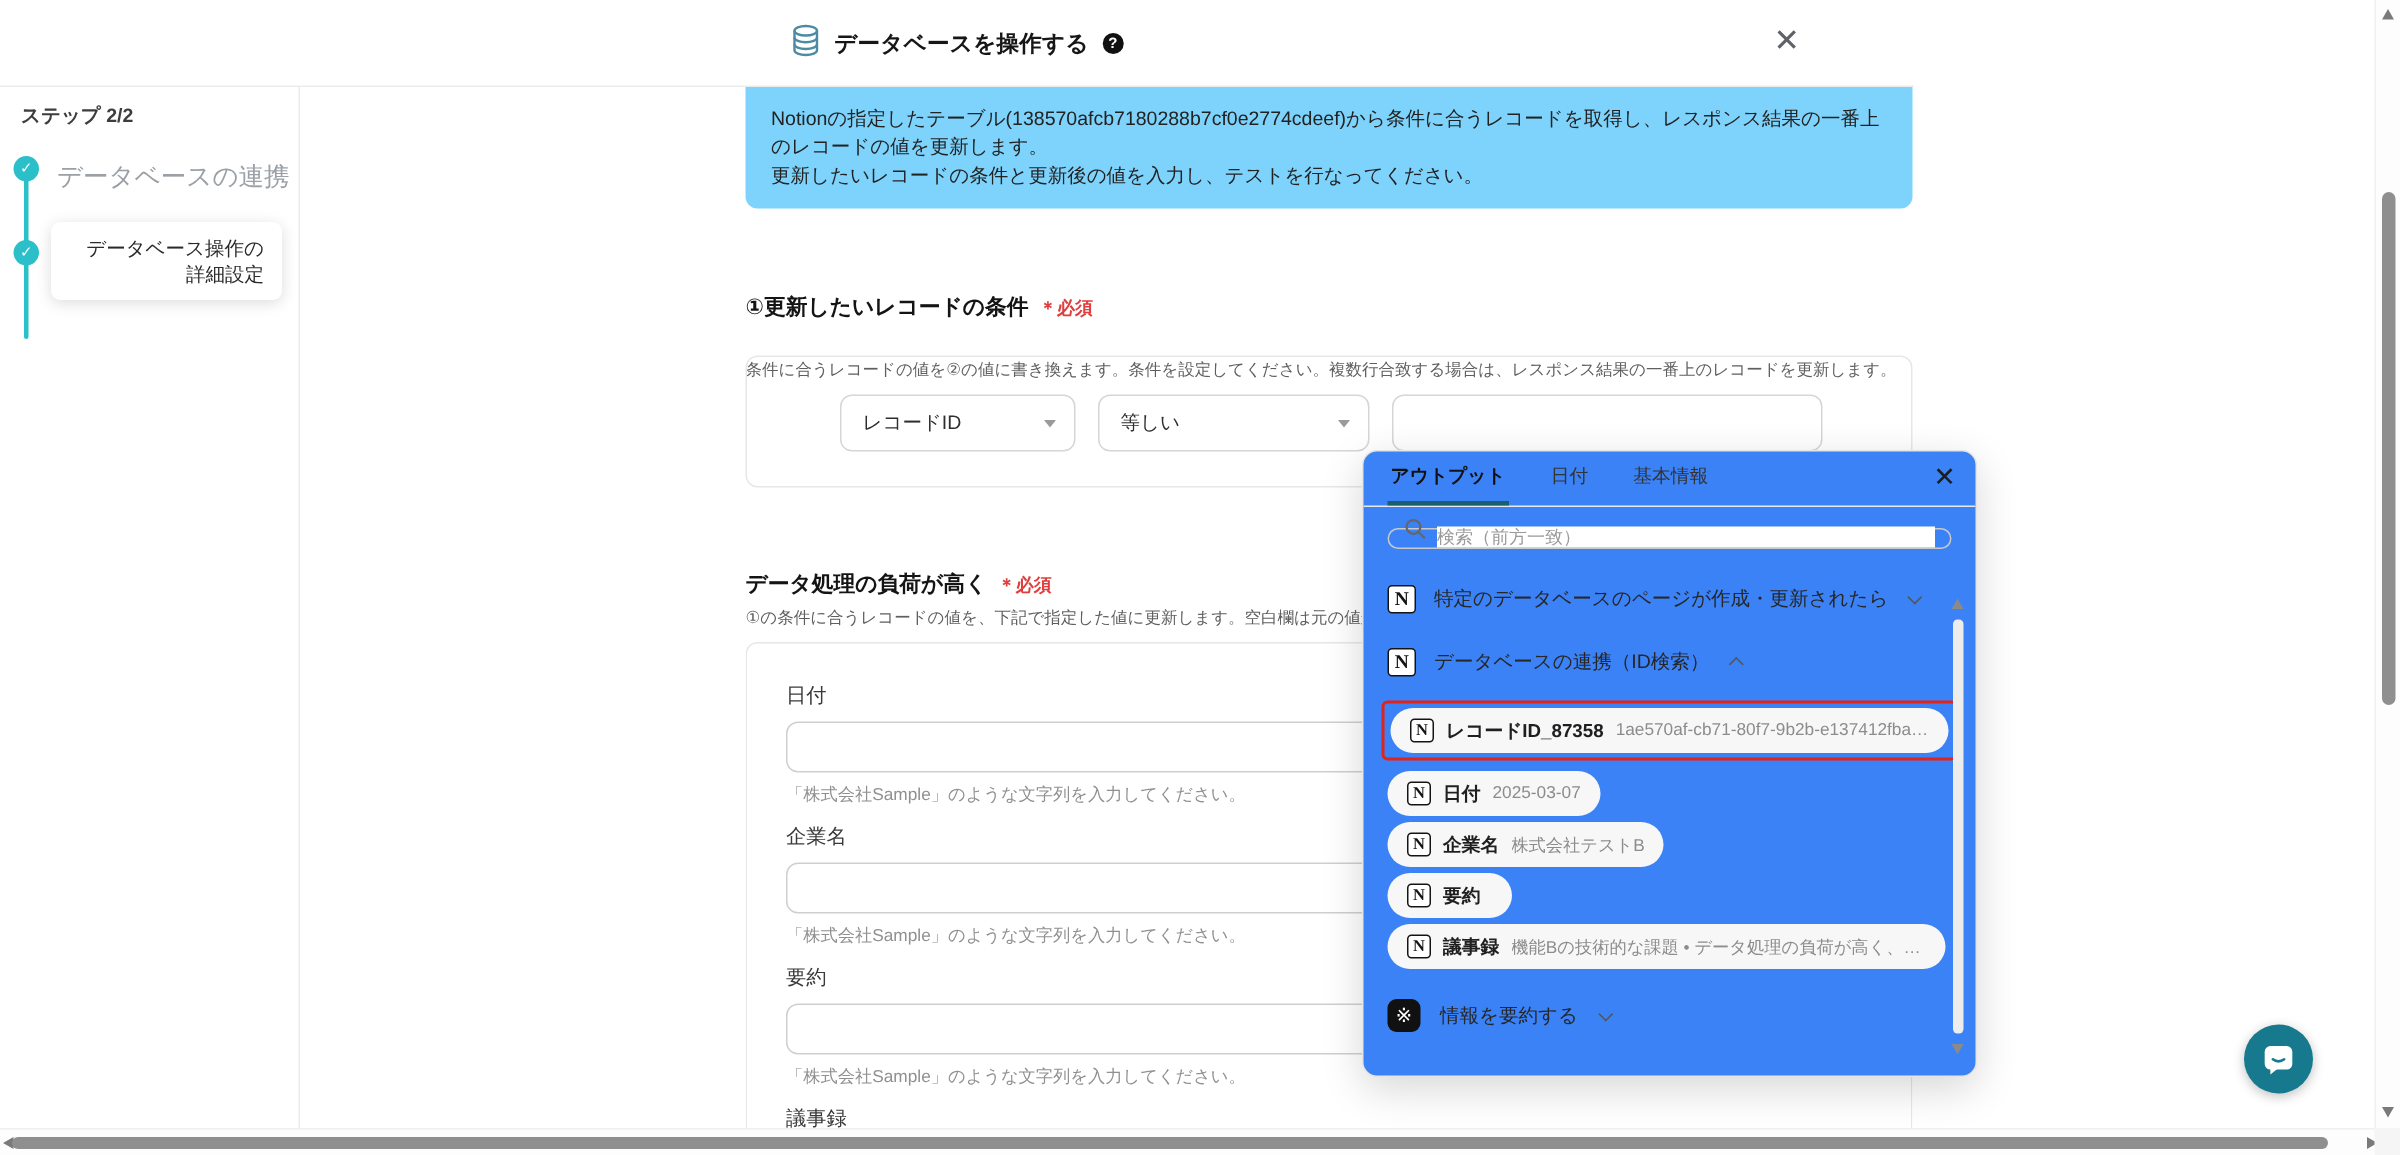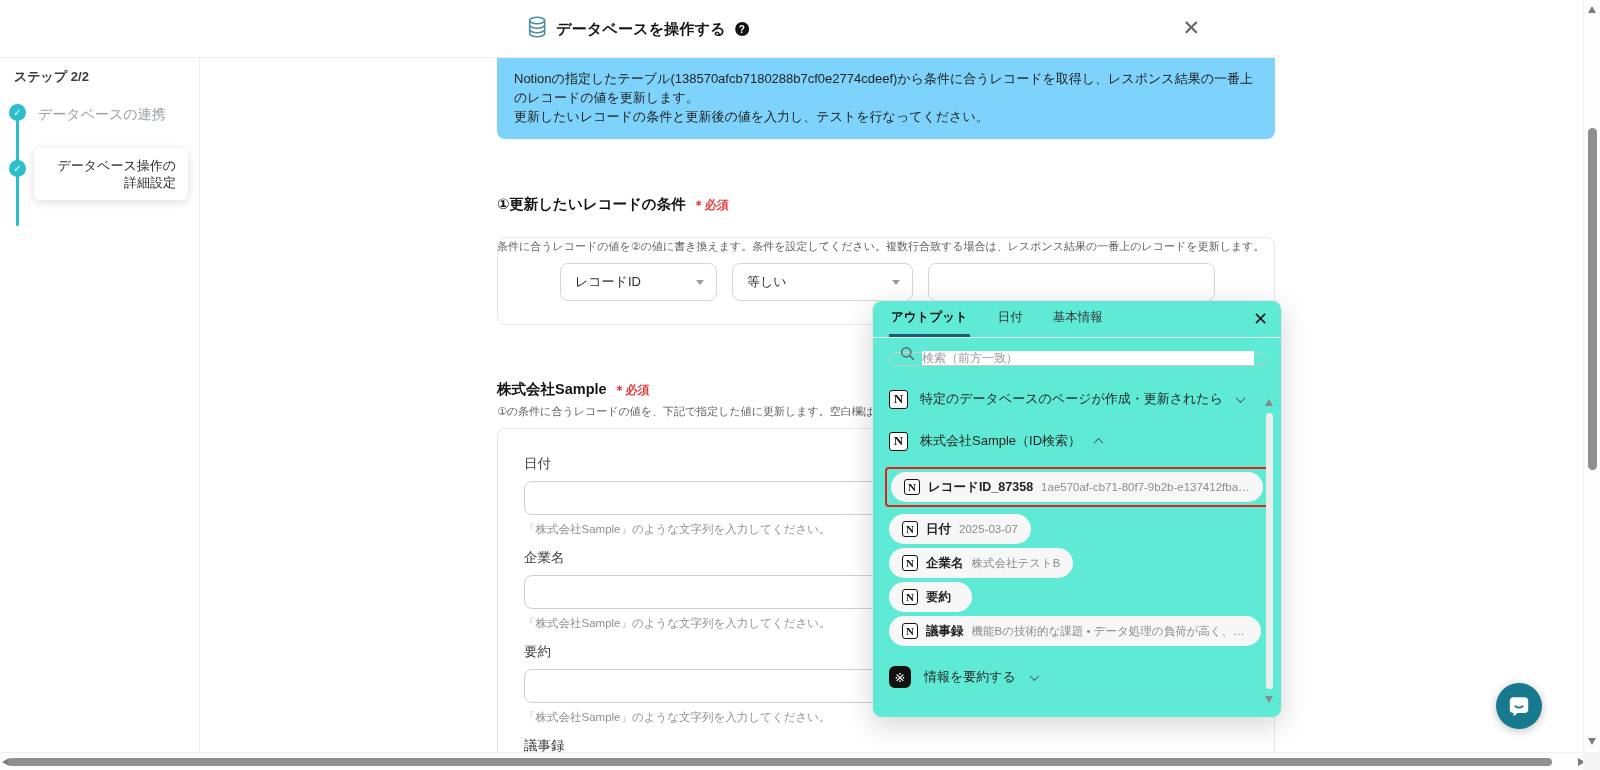--- a/index.html
+++ b/index.html
@@ -30,7 +30,7 @@
               justify-content:center; }
   .dot1 { left:9px; top:46px; }
   .dot2 { left:9px; top:102px; }
-  .step1-label { position:absolute; left:38px; top:48px; font-size:14px; color:#9aa0a6; }
+  .step1-label { position:absolute; left:38px; top:48px; font-size:17px; color:#9aa0a6; }
   .step2-card { position:absolute; left:34px; top:90px; width:154px; background:#fff;
                 border-radius:6px; box-shadow:0 2px 10px rgba(0,0,0,.14); padding:9px 12px;
                 font-size:13px; color:#2a2a2a; line-height:17px;text-align:right; }

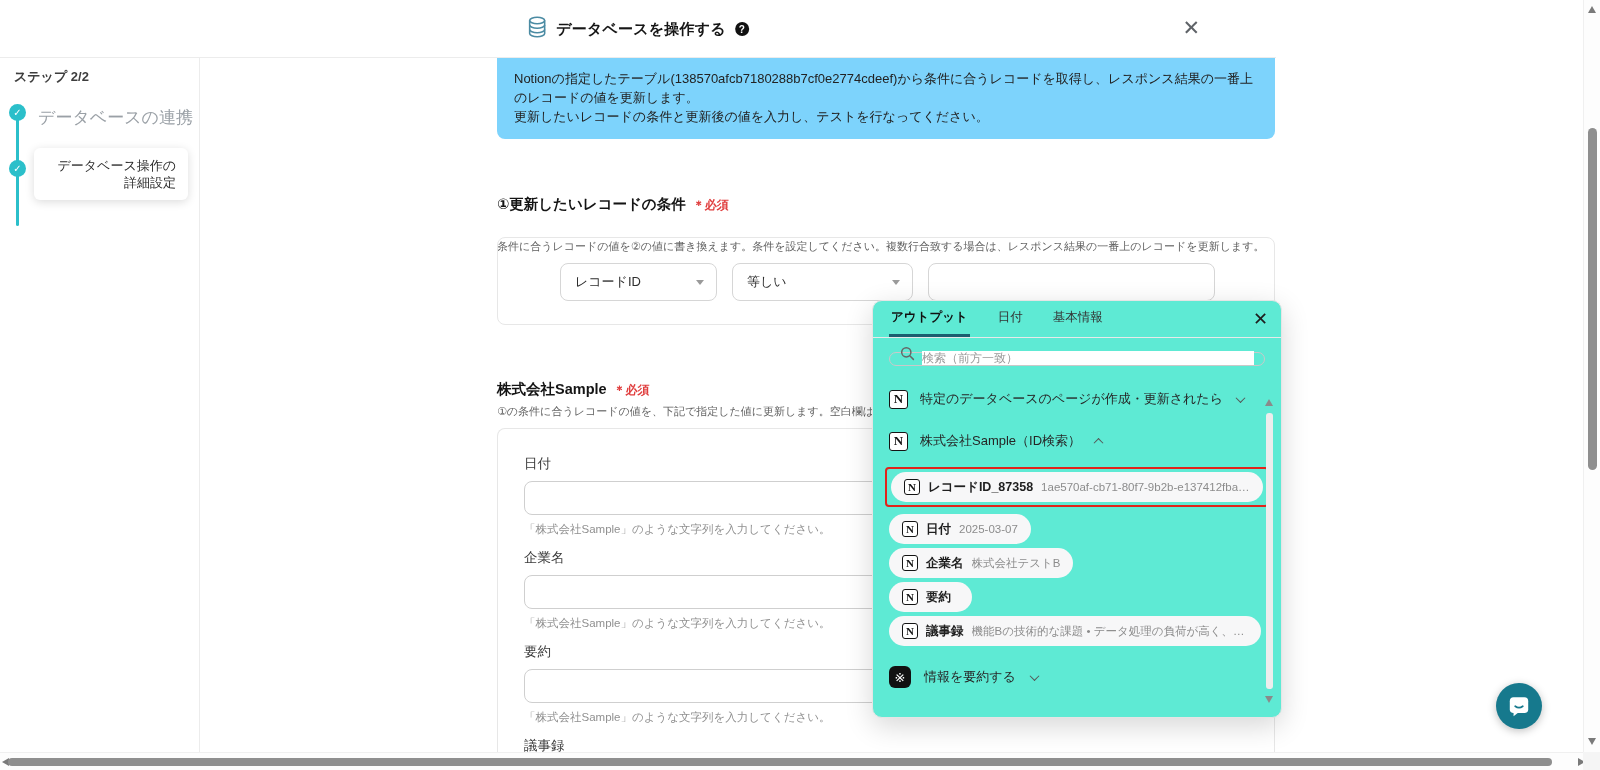--- a/index.html
+++ b/index.html
@@ -71,7 +71,7 @@
   .field-helper { font-size:11.5px; color:#909090; margin-top:7px; }
 
   
-  .popup { position:absolute; left:872px; top:300px; width:410px; height:418px; background:#5eead4;
+  .popup { position:absolute; left:908px; top:300px; width:410px; height:418px; background:#3b82f6;
            border:1px solid #e5e5e5; border-radius:10px; box-shadow:0 8px 28px rgba(0,0,0,.16);
            z-index:5; overflow:hidden; }
   .tabs-row { position:relative; height:37px; border-bottom:1px solid #e9e9e9; display:flex;

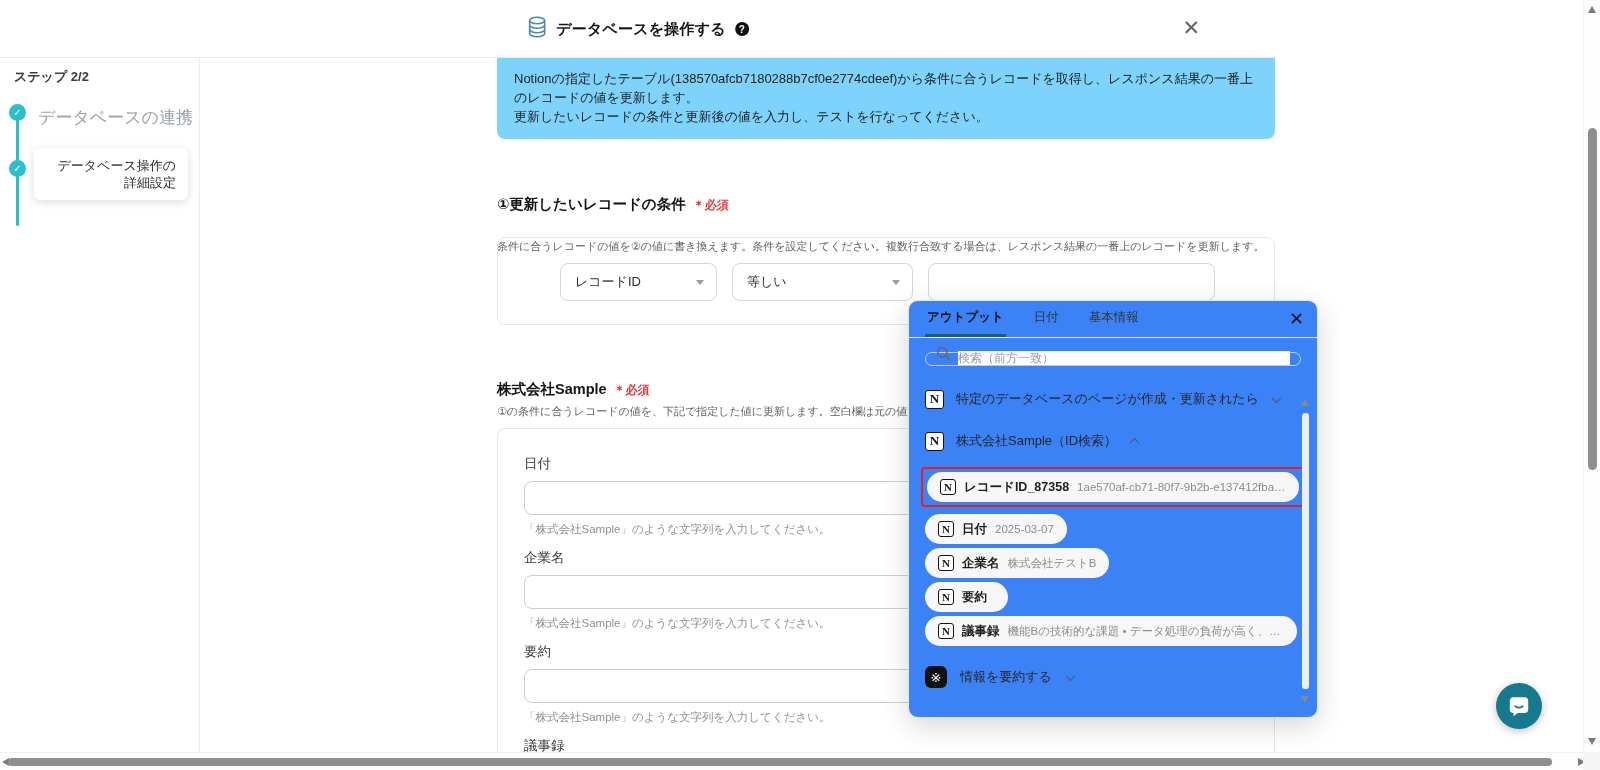--- a/index.html
+++ b/index.html
@@ -191,7 +191,7 @@
 </div>
 
 <div class="sec-title-row sec2-title-row">
-  <span class="sec-title">株式会社Sample</span>
+  <span class="sec-title">データ処理の負荷が高く</span>
   <span class="sec-required">＊必須</span>
 </div>
 <div class="sec-sub sec2-sub">①の条件に合うレコードの値を、下記で指定した値に更新します。空白欄は元の値から更新され</div>

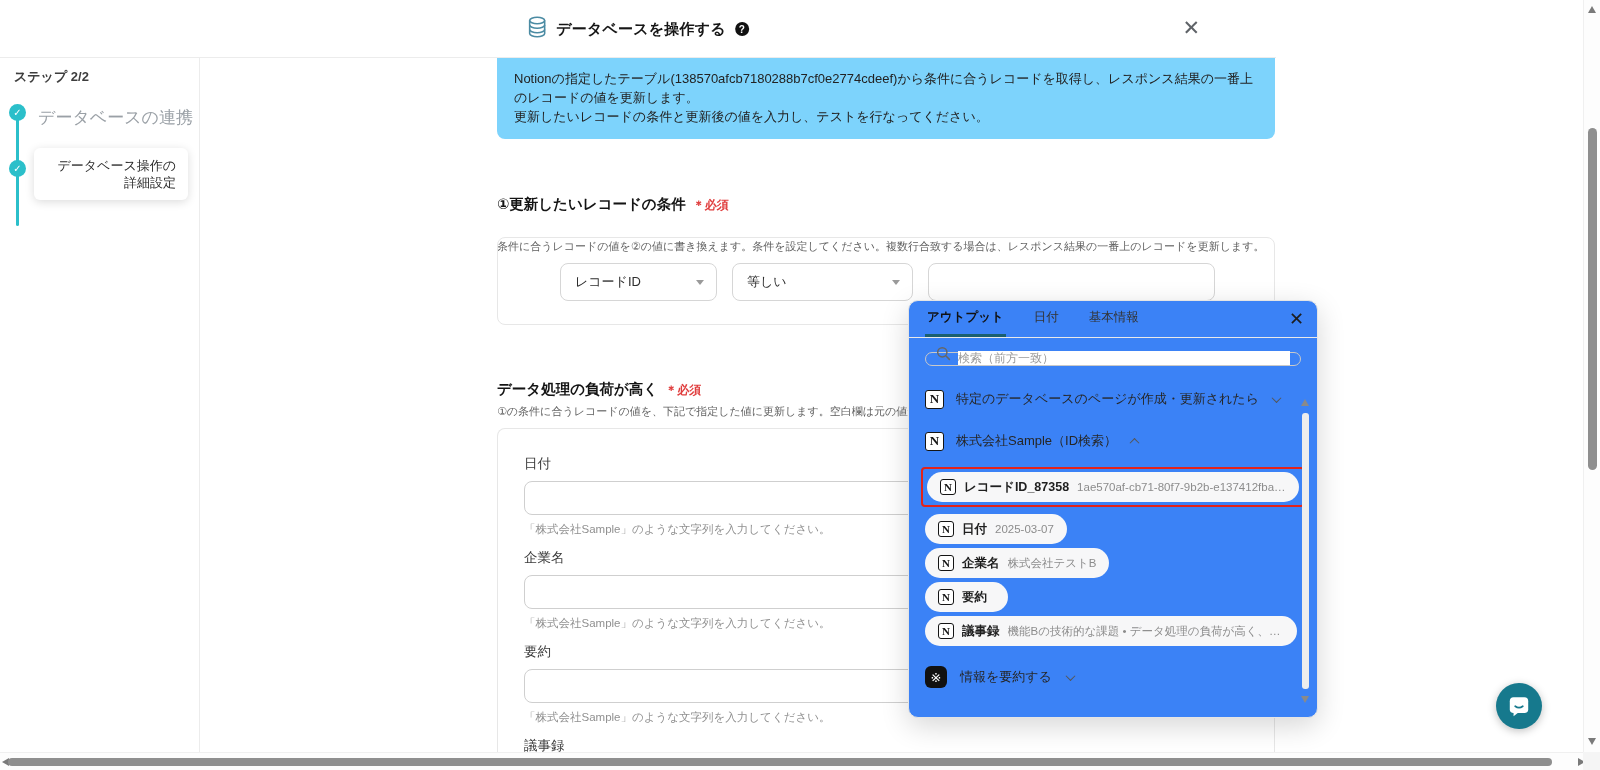--- a/index.html
+++ b/index.html
@@ -244,7 +244,7 @@
 
     <div class="group-row">
       <span class="n-icon">N</span>
-      <span class="group-label">株式会社Sample（ID検索）</span>
+      <span class="group-label">データベースの連携（ID検索）</span>
       <span class="chev up"></span>
     </div>
 

